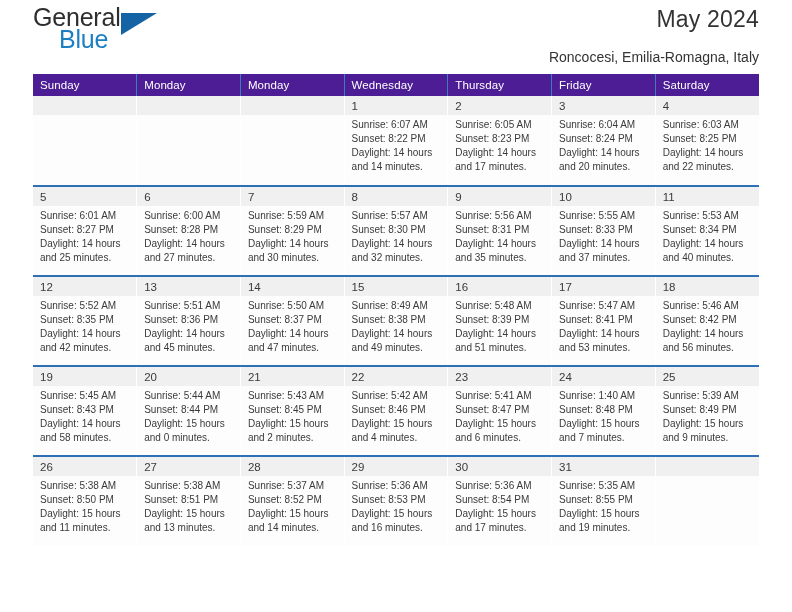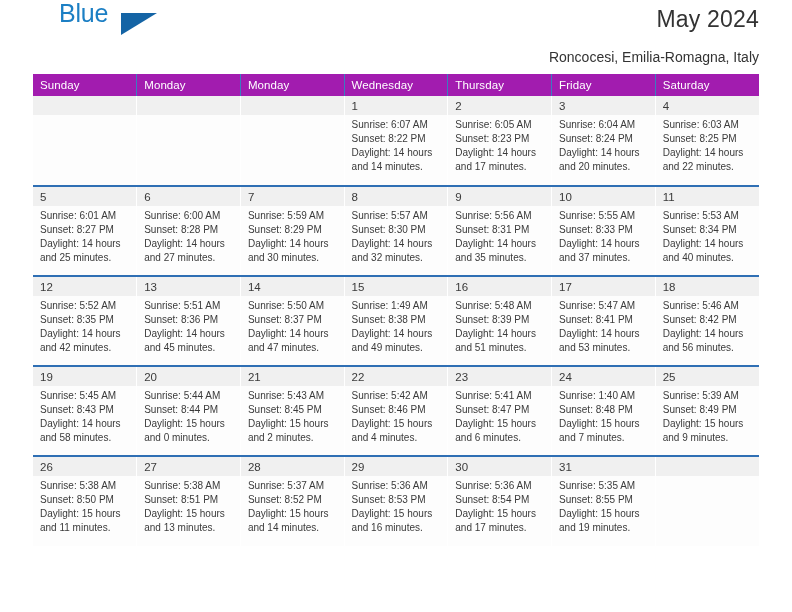--- a/index.html
+++ b/index.html
@@ -136,6 +136,7 @@
   <div class="header">
 
     <div class="logo">
+      <span class="logo-general">General</span>
       <span class="logo-triangle"></span>
       <span class="logo-blue">Blue</span>
     </div>

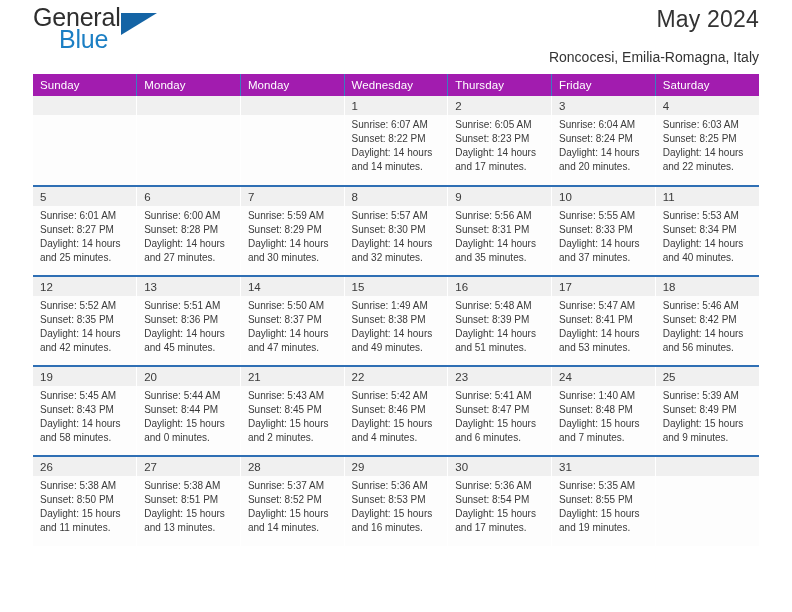--- a/index.html
+++ b/index.html
@@ -87,7 +87,7 @@
     table-layout: fixed;
   }
   .calendar th {
-    background: #a21caf;
+    background: #4c1d95;
     color: #ffffff;
     font-weight: normal;
     font-size: 11.5px;

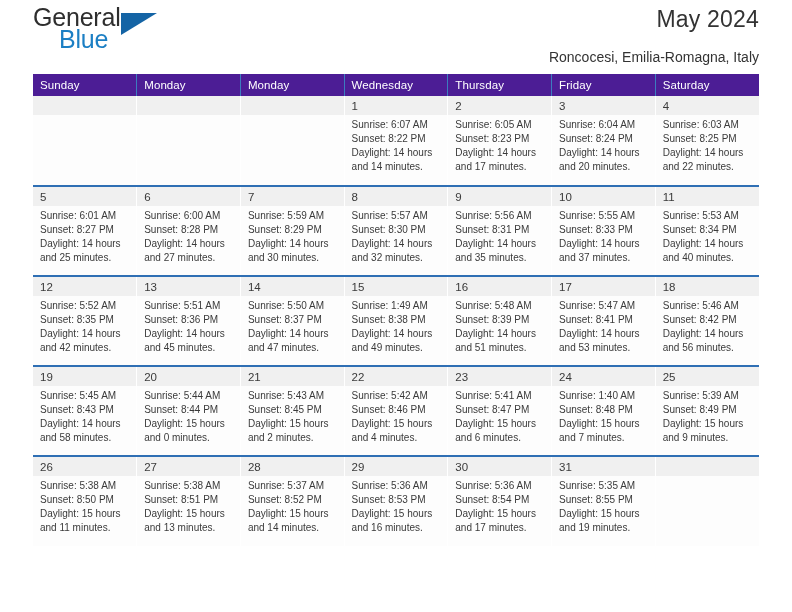--- a/index.html
+++ b/index.html
@@ -304,7 +304,7 @@
           <td>
             <div class="daynum-band">15</div>
             <div class="cell-body">
-              <div>Sunrise: 1:49 AM</div>
+              <div>Sunrise: 8:49 AM</div>
               <div>Sunset: 8:38 PM</div>
               <div>Daylight: 14 hours</div>
               <div>and 49 minutes.</div>

